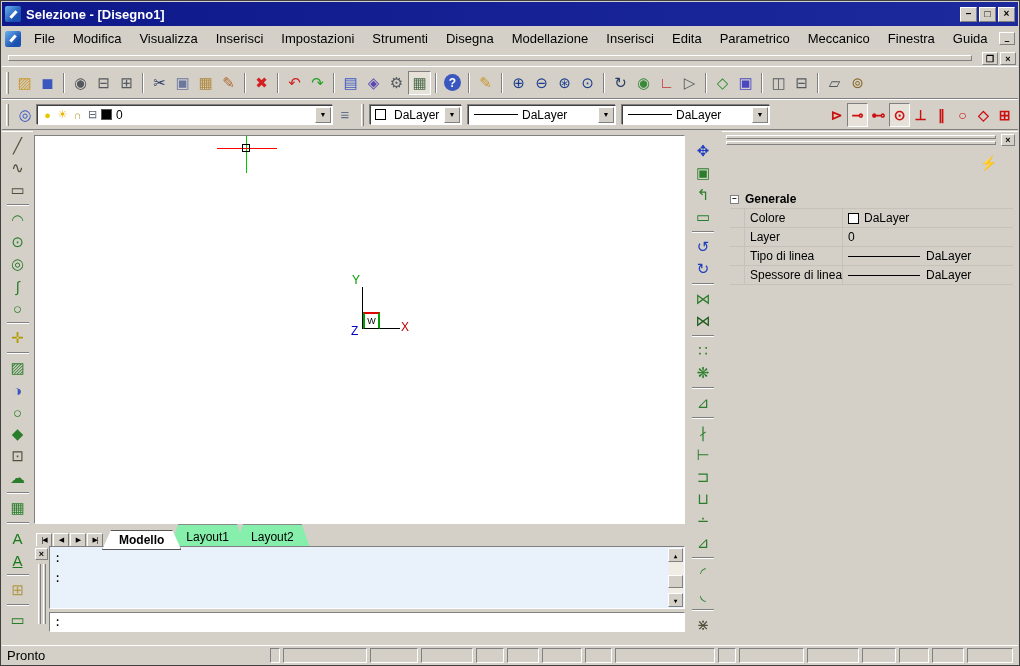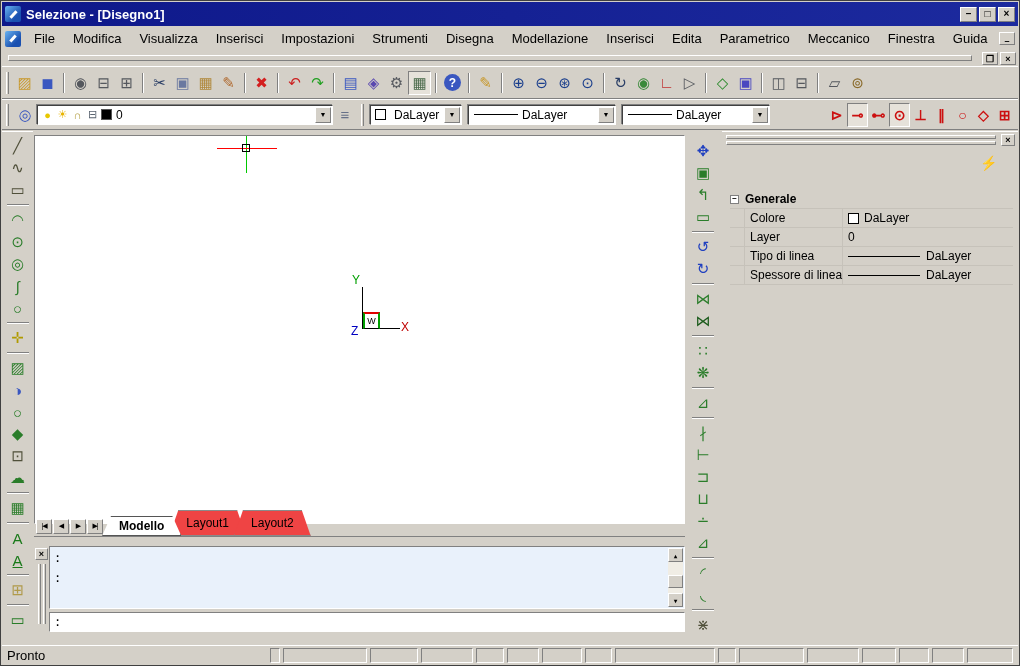--- a/index.html
+++ b/index.html
@@ -76,7 +76,7 @@
   .ucs-w{position:absolute;left:328px;top:176px;width:17px;height:17px;background:#fff;border-top:2px solid #e00000;border-left:2px solid #00a000;border-right:2px solid #00a000;border-bottom:1px solid #000;font-size:9px;display:flex;align-items:center;justify-content:center}
 
   
-  .tabbar{position:absolute;left:0;top:386px;width:651px;height:21px;display:flex;align-items:center;border-bottom:1px solid #808080}
+  .tabbar{position:absolute;left:0;top:400px;width:651px;height:21px;display:flex;align-items:center;border-bottom:1px solid #808080}
   .tabnav{display:flex;gap:1px;margin:0 5px 0 2px}
   .navbtn{width:16px;height:15px;display:flex;align-items:center;justify-content:center;font-size:7px;letter-spacing:-1px}
   .tabs{display:flex;align-items:flex-end;height:100%}

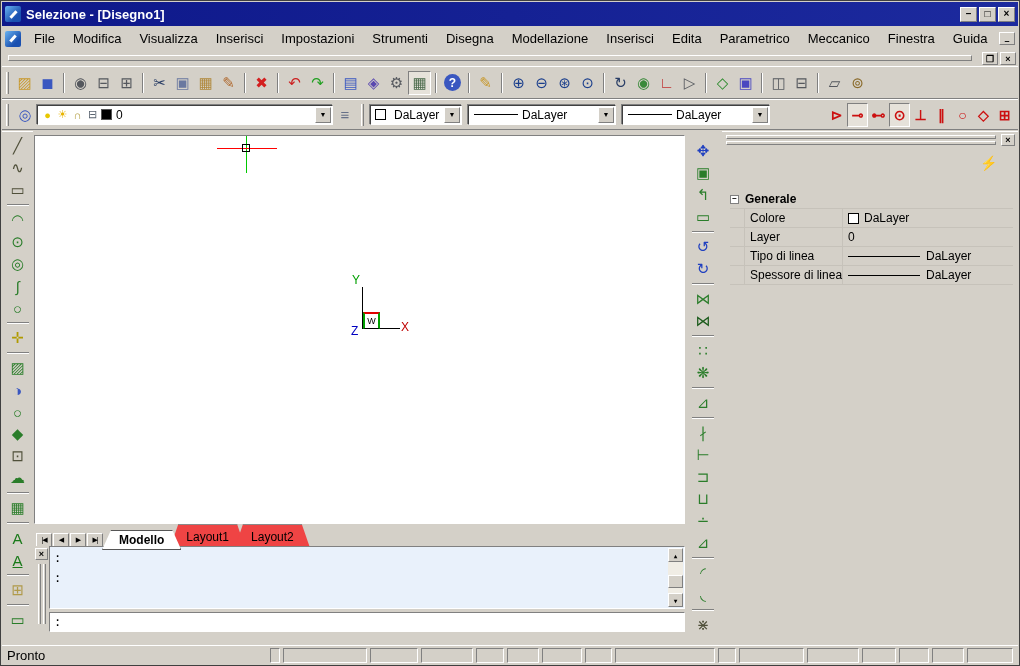--- a/index.html
+++ b/index.html
@@ -80,7 +80,7 @@
   .tabnav{display:flex;gap:1px;margin:0 5px 0 2px}
   .navbtn{width:16px;height:15px;display:flex;align-items:center;justify-content:center;font-size:7px;letter-spacing:-1px}
   .tabs{display:flex;align-items:flex-end;height:100%}
-  .tab{height:26px;padding:0 17px;display:flex;align-items:center;font-size:12px;background:#ef4444;clip-path:polygon(9px 0,calc(100% - 9px) 0,100% 100%,0 100%);margin:0 -6px;box-shadow:inset 0 0 0 1px #8a8a8a}
+  .tab{height:26px;padding:0 17px;display:flex;align-items:center;font-size:12px;background:#86efac;clip-path:polygon(9px 0,calc(100% - 9px) 0,100% 100%,0 100%);margin:0 -6px;box-shadow:inset 0 0 0 1px #8a8a8a}
   .tab.active{background:#fff;font-weight:bold;height:20px;z-index:2;box-shadow:inset 0 0 0 1px #555}
   .tab > span{pointer-events:none}
 

